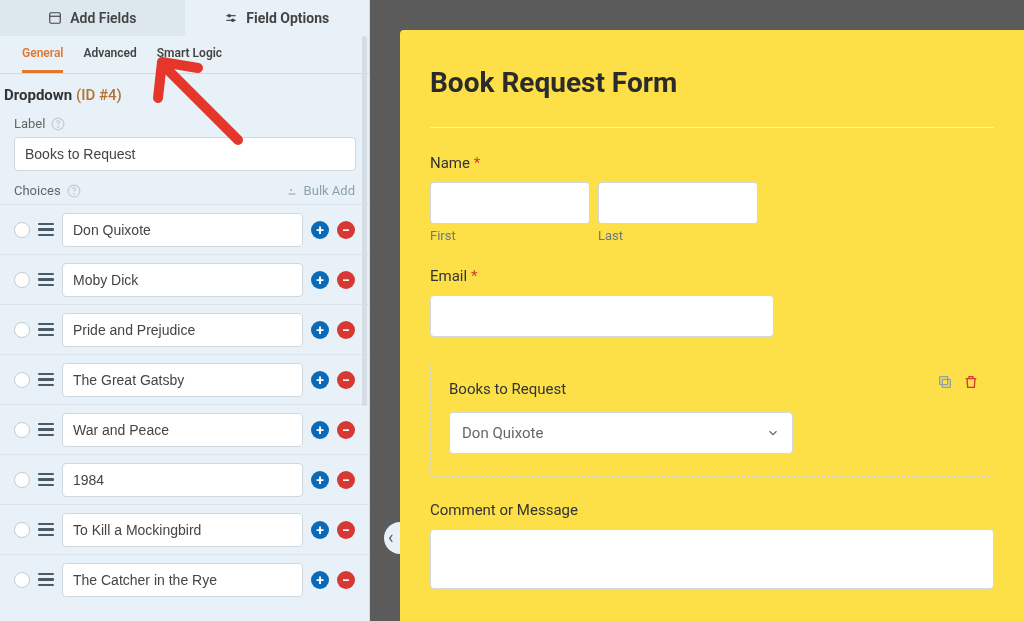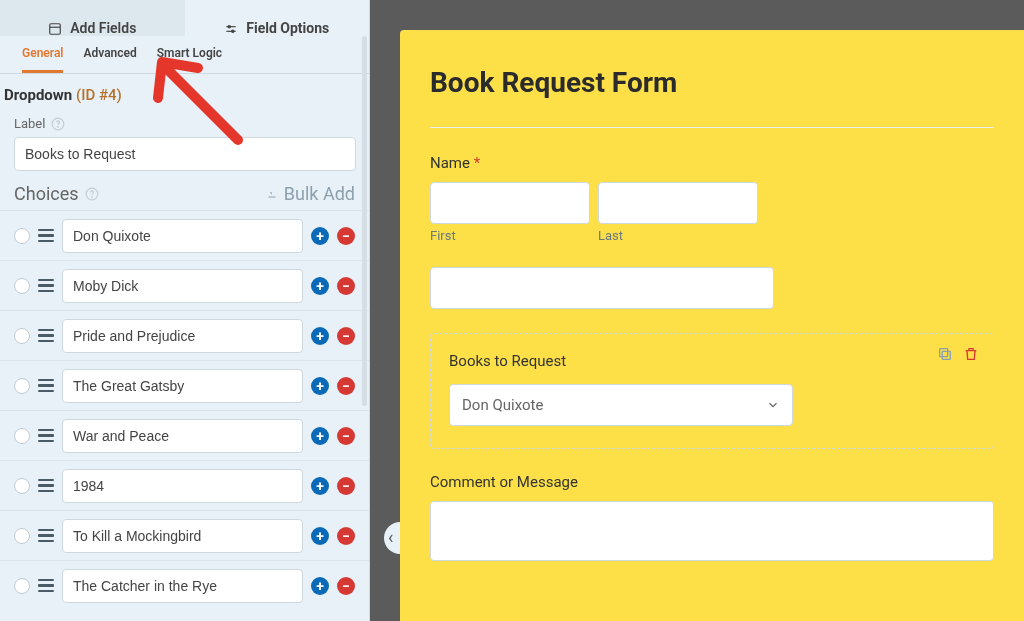--- a/index.html
+++ b/index.html
@@ -10,7 +10,7 @@
     .vscroll { position: absolute; right: 2px; top: 36px; width: 5px; height: 370px; background: #d5dee5; border-radius: 3px; }
 
     .top-tabs { display: flex; height: 36px; background: #e8f1f7; }
-    .top-tab { flex: 1; display: flex; align-items: flex-end; justify-content: center; gap: 8px; font-size: 14px; font-weight: 600; color: #444; cursor: pointer; }
+    .top-tab { flex: 1; display: flex; align-items: center; justify-content: center; gap: 8px; font-size: 14px; font-weight: 600; color: #444; cursor: pointer; }
     .top-tab.inactive { background: #dde7ee; }
     .top-tab.active { background: #e8f1f7; font-weight: 700; }
     .top-tab svg { width: 14px; height: 14px; }

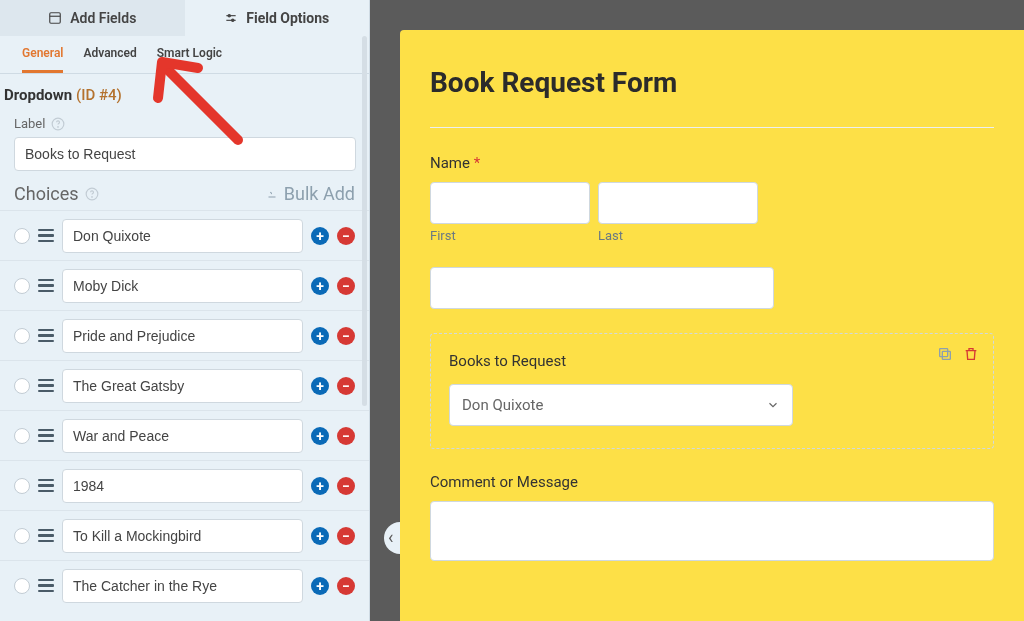--- a/index.html
+++ b/index.html
@@ -26,7 +26,7 @@
     .help-circle { width: 14px; height: 14px; color: #c2ccd4; }
     .text-input { margin: 0 14px 12px 14px; width: 342px; height: 34px; border: 1px solid #cfd8df; border-radius: 4px; padding: 0 10px; font-size: 14px; color: #444; background: #fff; }
 
-    .choices-head { display: flex; justify-content: space-between; align-items: flex-end; padding: 0 14px 6px 14px; font-size: 18px; color: #666; gap: 40px; }
+    .choices-head { display: flex; justify-content: space-between; align-items: flex-end; padding: 0 14px 6px 14px; font-size: 13px; color: #666; gap: 40px; }
     .bulk-add { display: flex; gap: 6px; align-items: center; cursor: pointer; color: #8da0ae; }
     .bulk-add svg { width: 12px; height: 12px; }
 

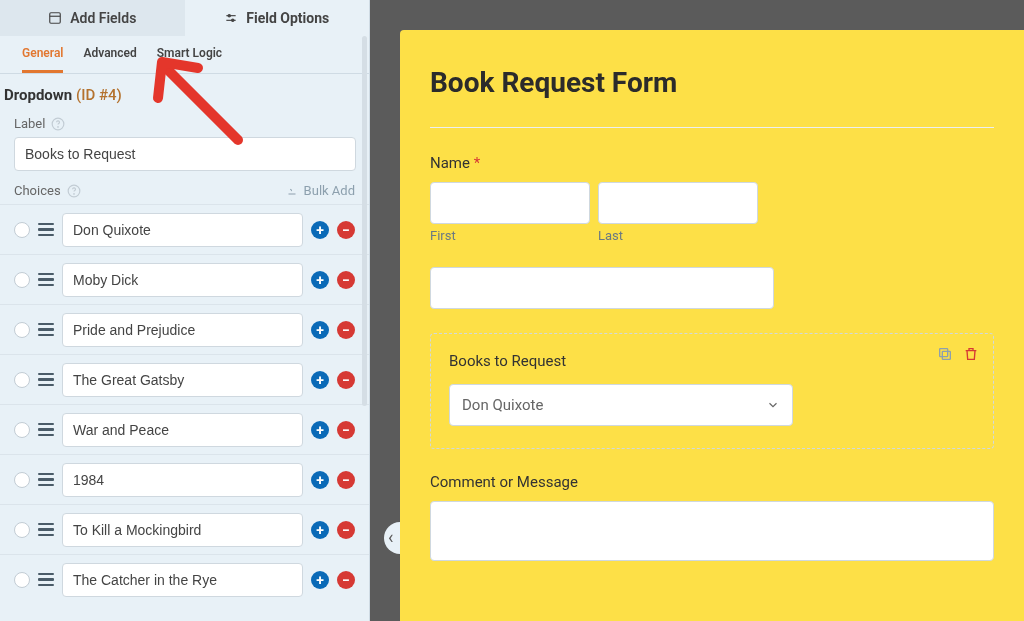--- a/index.html
+++ b/index.html
@@ -246,6 +246,9 @@
   </div>
 
   <div class="field-group">
+    <label class="fld-label">
+      <span>Email</span> <span class="req">*</span>
+    </label>
     <div class="input email-input"></div>
   </div>
 

